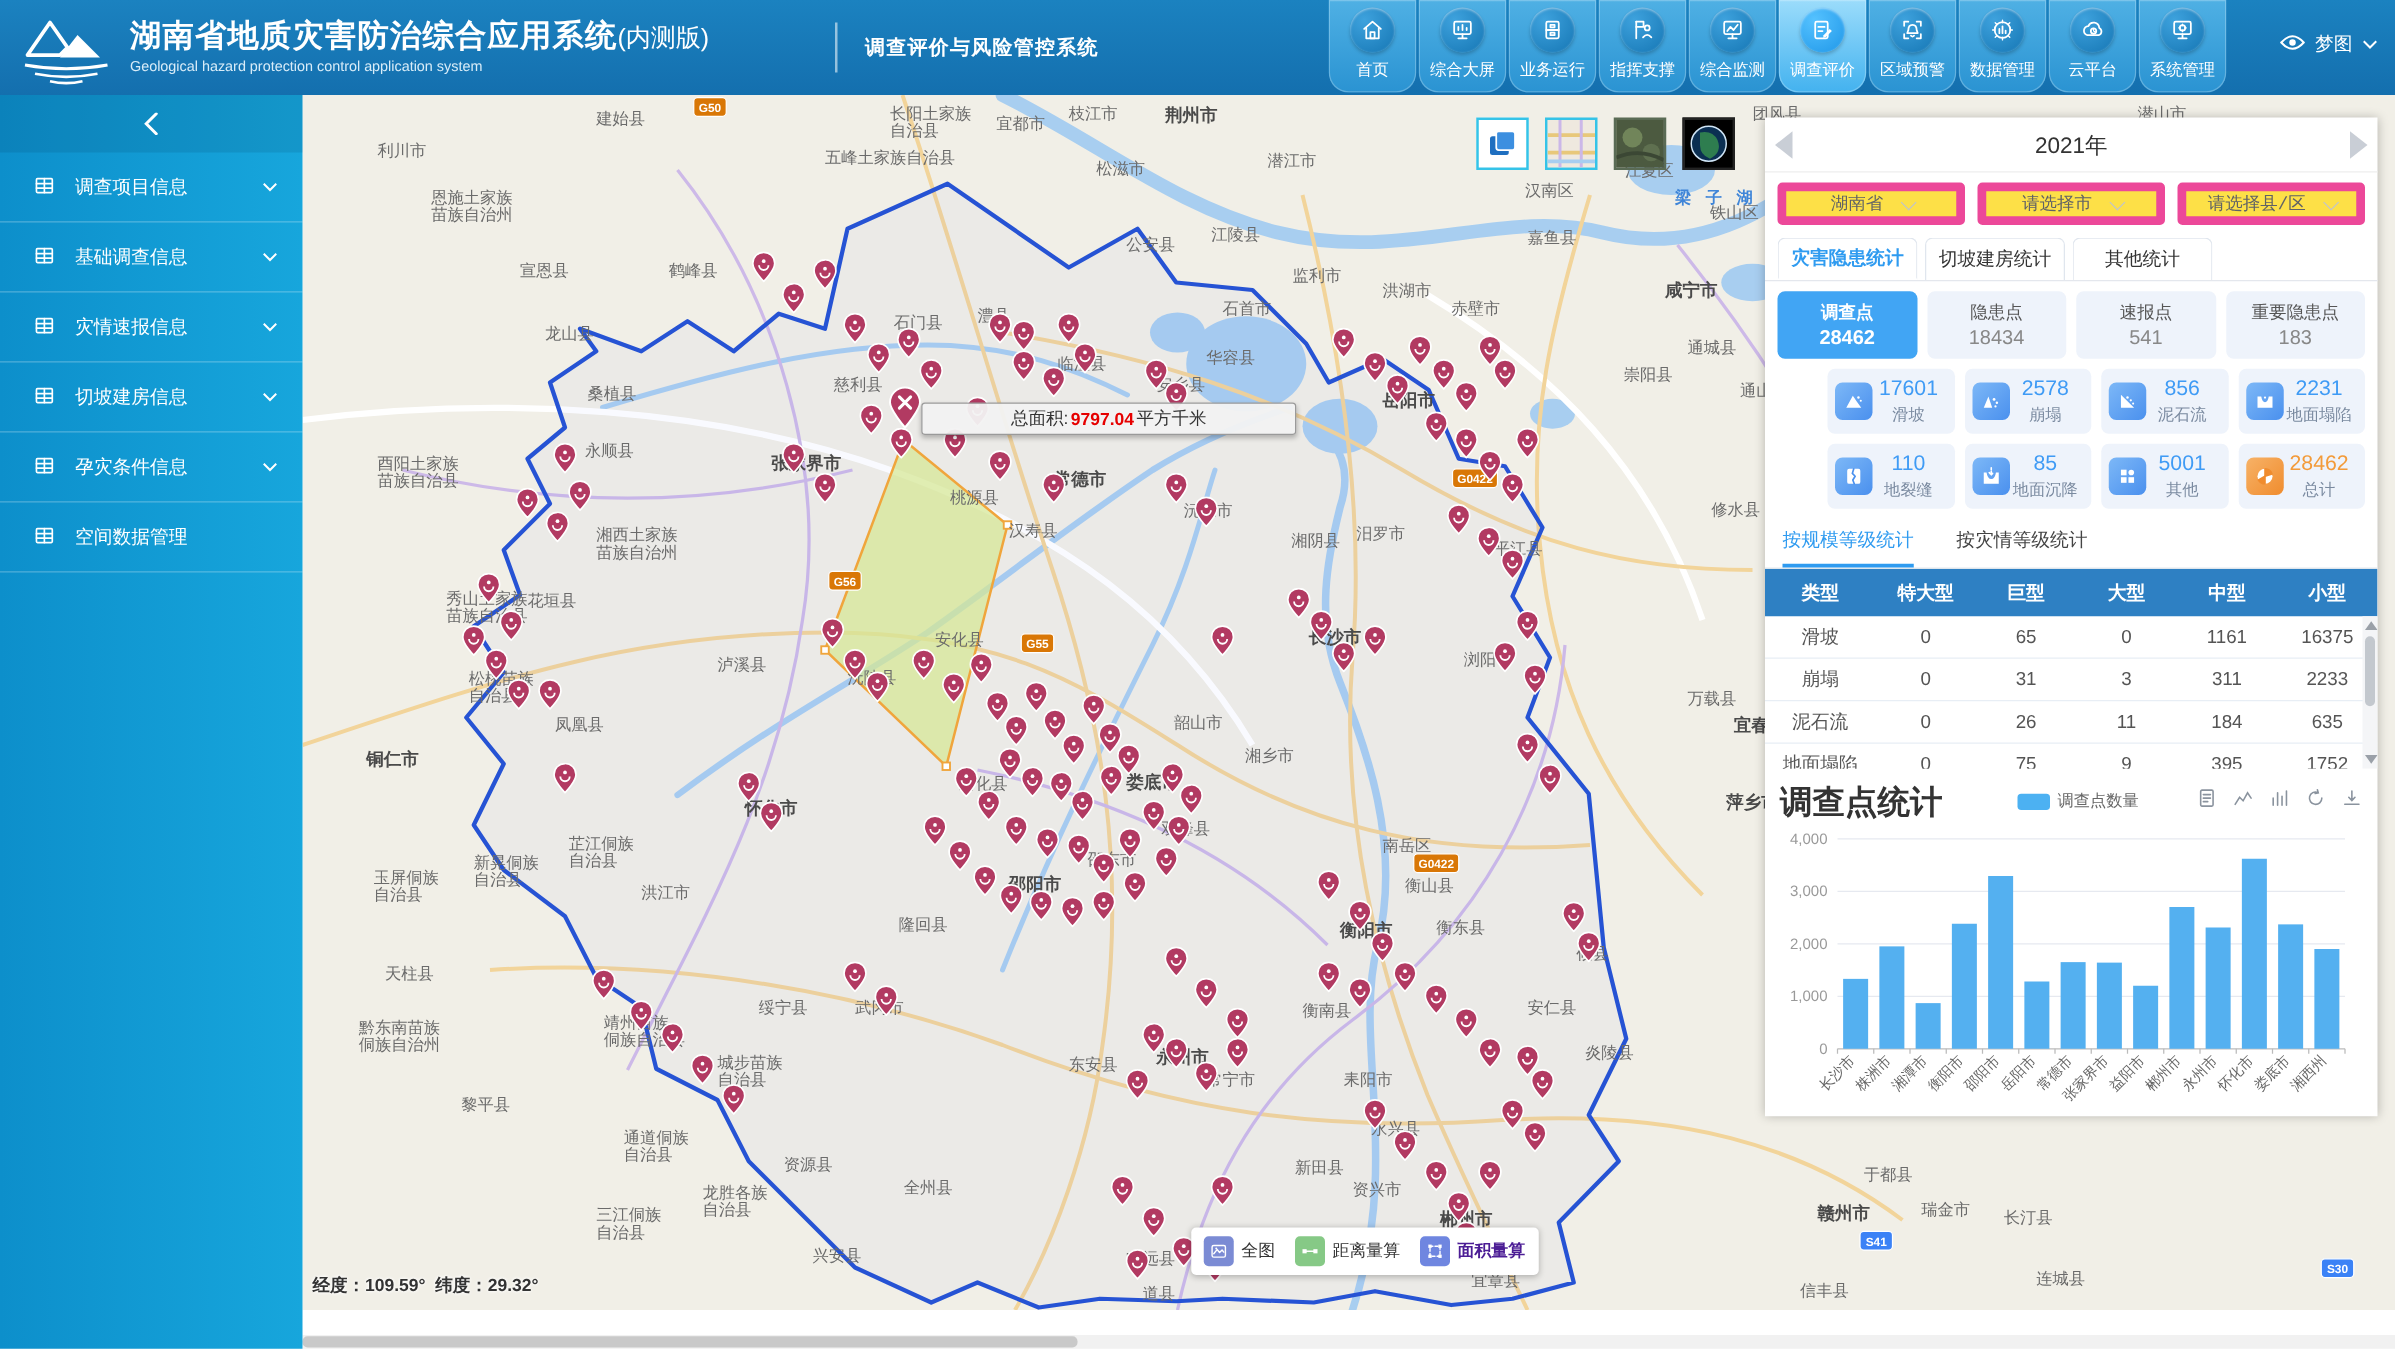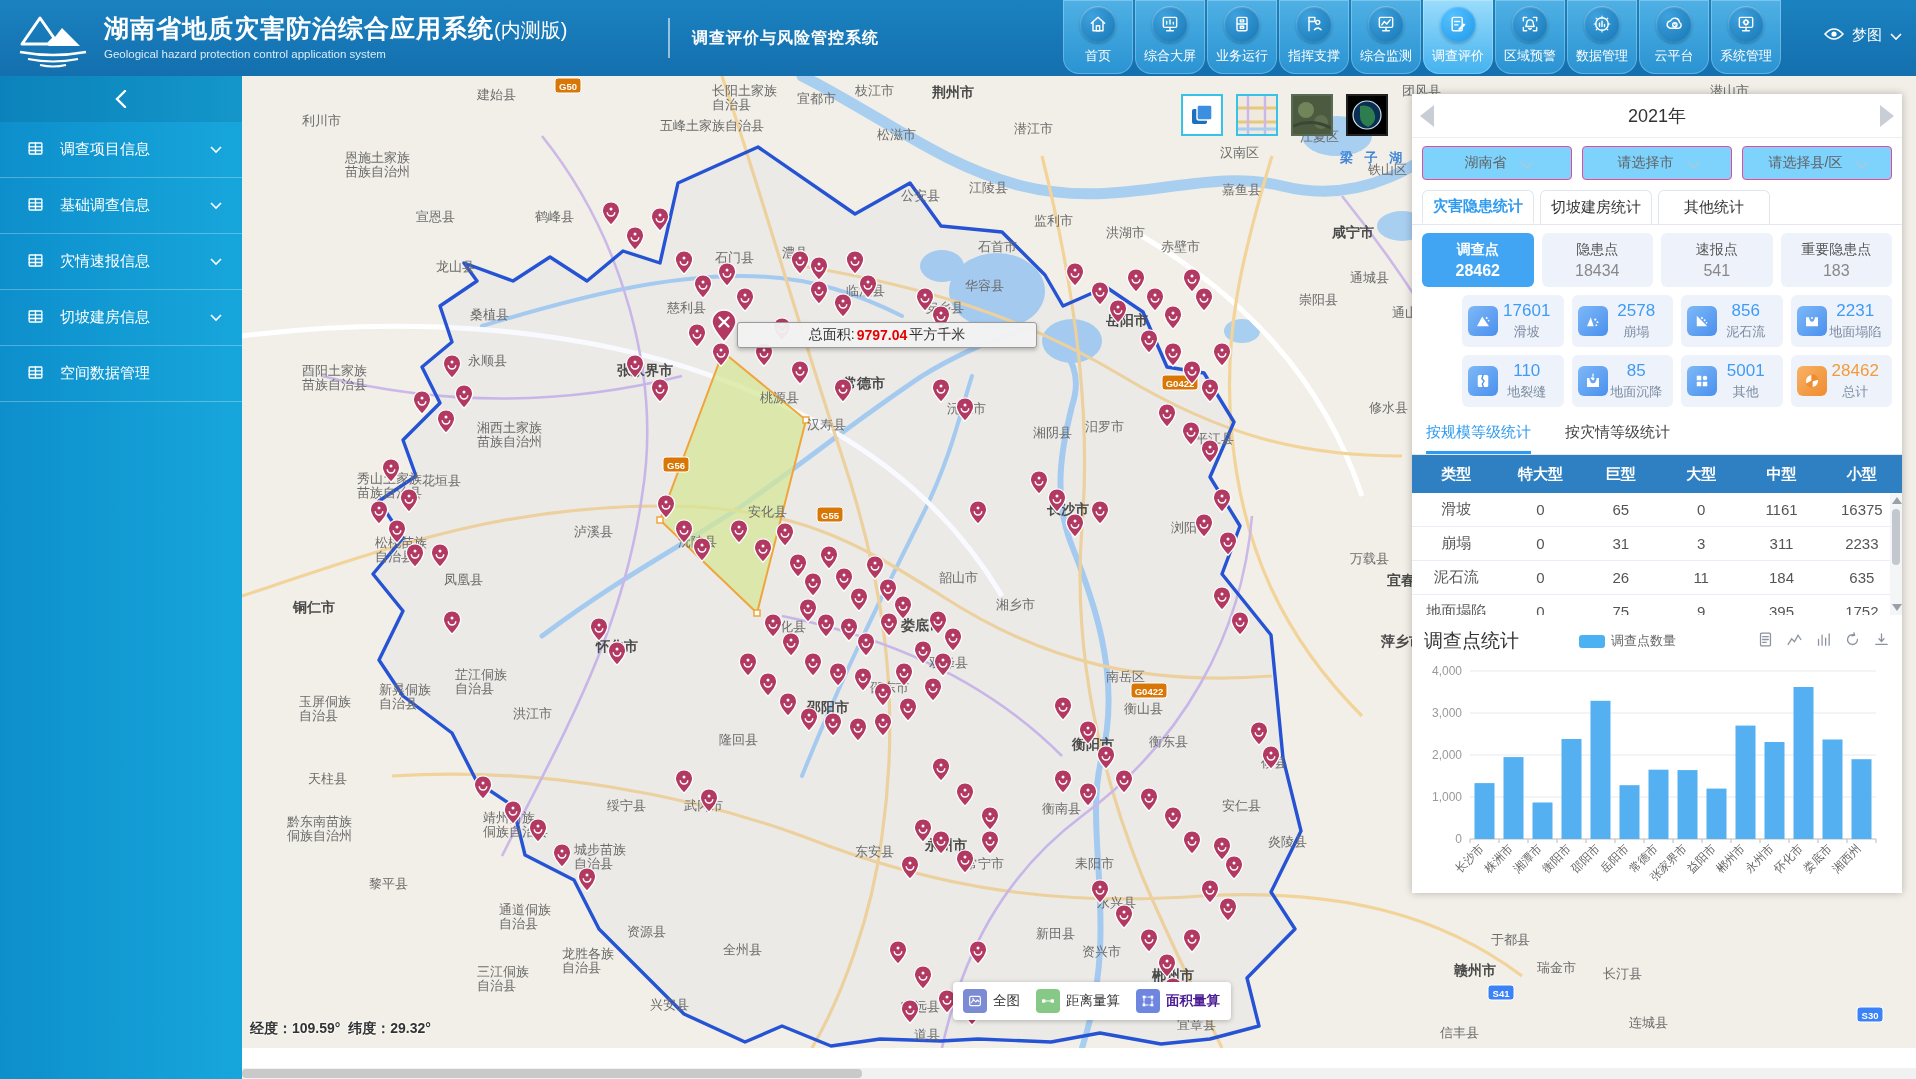--- a/index.html
+++ b/index.html
@@ -70,8 +70,8 @@
   .year-arrow.prev { border-right:14px solid #c9ced6; }
   .year-arrow.next { border-left:14px solid #c9ced6; }
   .select-row { display:flex; gap:10px; padding:8px 10px 6px; }
-  .ui-select { flex:1; height:34px; border:1px solid #ec4899; border-radius:4px; display:flex; align-items:center;
-    justify-content:center; gap:14px; font-size:14px; color:#606266; cursor:pointer; background:#7dd3fc; }
+  .ui-select { flex:1; height:34px; border:7px solid #ec4899; border-radius:4px; display:flex; align-items:center;
+    justify-content:center; gap:14px; font-size:14px; color:#606266; cursor:pointer; background:#fde047;font-family:Liberation Mono, monospace; }
   .ui-select .chev { width:9px; height:9px; border-right:1.6px solid #c0c4cc; border-bottom:1.6px solid #c0c4cc;
     transform:rotate(45deg) translateY(-2px); }
   .tab-row { display:flex; padding:4px 10px 0; gap:0; border-bottom:1px solid #e4e7ed; }

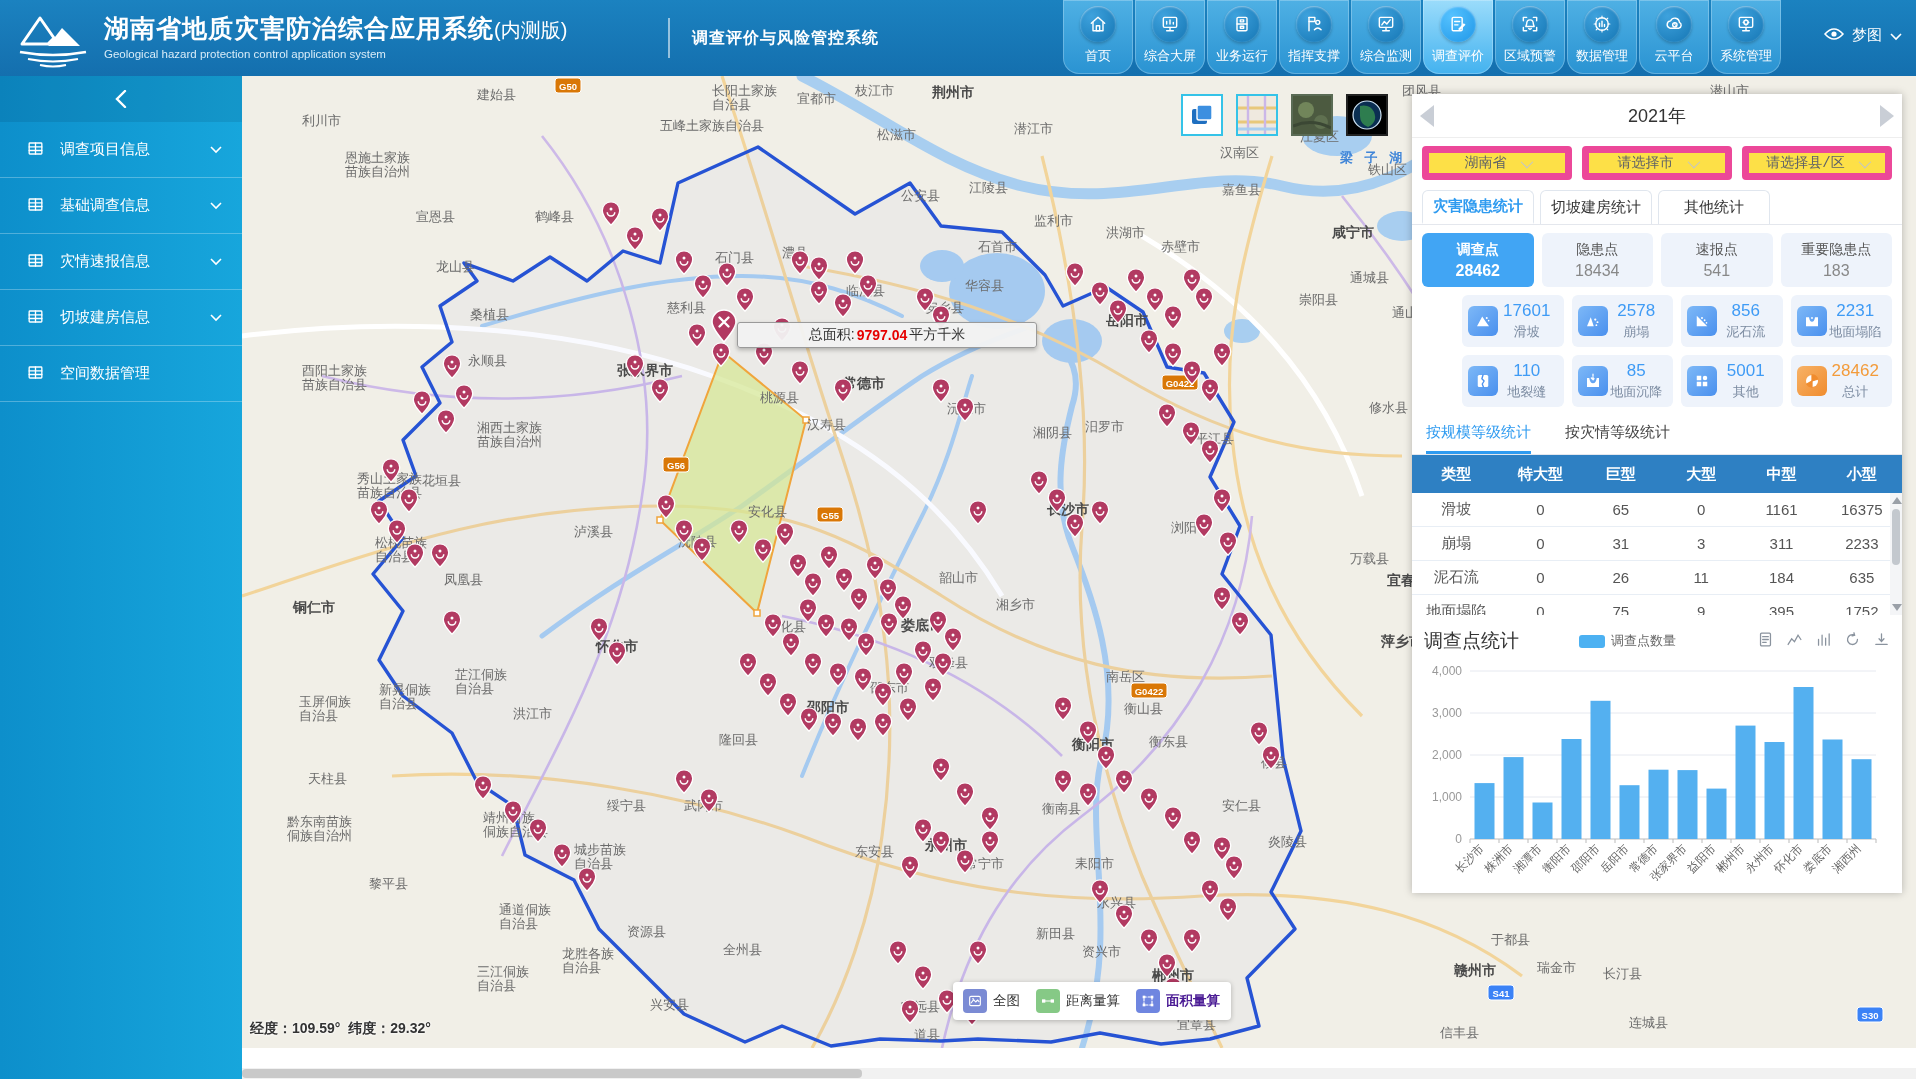--- a/index.html
+++ b/index.html
@@ -306,6 +306,16 @@
             <path d="M12 5 V19 M4 10 H20 M4 14.5 H20"></path>
           </svg></span>
     <span class="mi-label">切坡建房信息</span>
+        <svg width="12" height="8" viewBox="0 0 12 8">
+          <path d="M1 1 L6 6 L11 1" stroke="#fff" stroke-width="1.6" fill="none"></path>
+        </svg>
+      </div>
+      <div class="menu-item">
+        <span class="mi-icon"><svg width="19" height="19" viewBox="0 0 24 24" fill="none" stroke="#fff" stroke-width="1.7" stroke-linecap="round" stroke-linejoin="round">
+            <rect x="4" y="5" width="16" height="14" rx="1"></rect>
+            <path d="M12 5 V19 M4 10 H20 M4 14.5 H20"></path>
+          </svg></span>
+    <span class="mi-label">孕灾条件信息</span>
         <svg width="12" height="8" viewBox="0 0 12 8">
           <path d="M1 1 L6 6 L11 1" stroke="#fff" stroke-width="1.6" fill="none"></path>
         </svg>

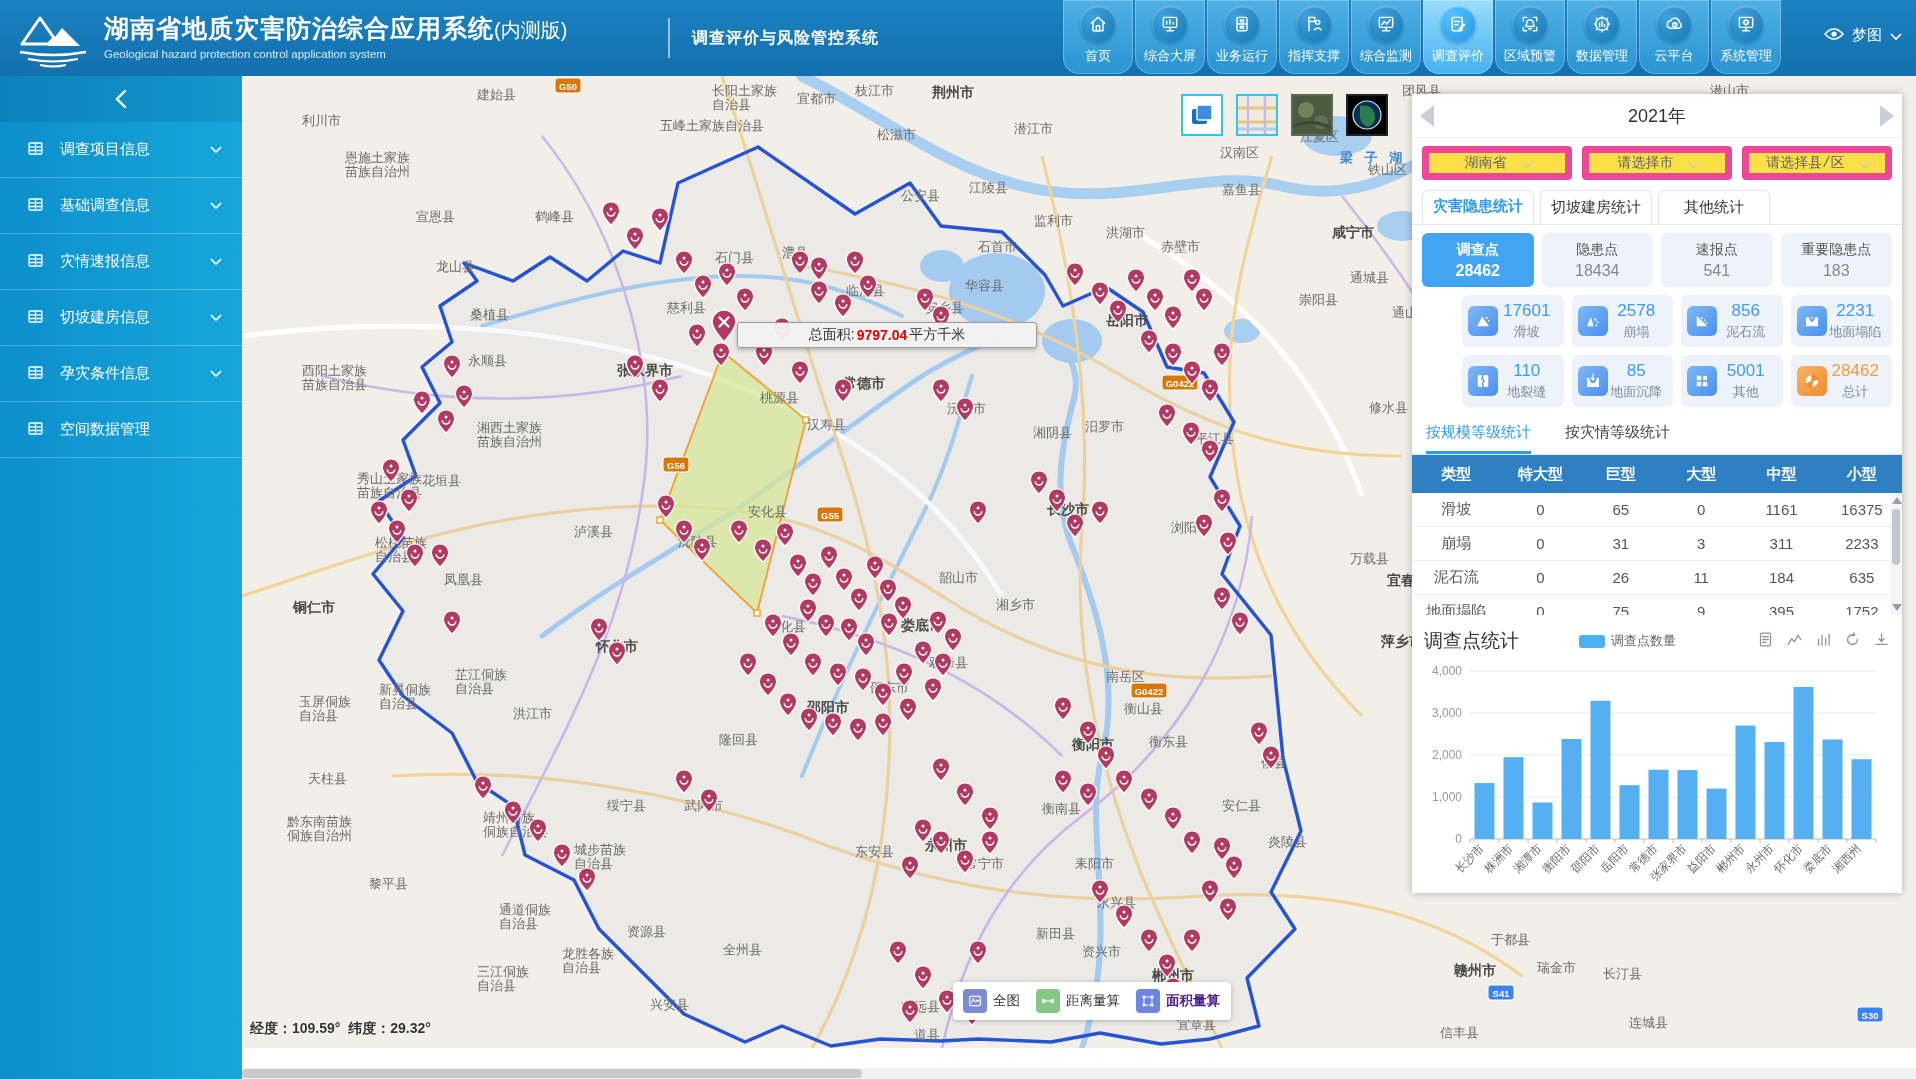--- a/index.html
+++ b/index.html
@@ -108,7 +108,7 @@
   .v-scroll .dn { bottom:4px; border-top:7px solid #9aa0a8; }
   .chart-section { padding:10px 12px 0; }
   .chart-header { display:flex; align-items:center; height:32px; }
-  .chart-title { font-size:19px; font-weight:normal; color:#333; }
+  .chart-title { font-size:26px; font-weight:bold; color:#333; }
   .chart-legend { display:flex; align-items:center; gap:6px; margin-left:60px; }
   .legend-swatch { width:26px; height:13px; border-radius:3px; background:#4cb1f2; }
   .legend-text { font-size:13px; color:#666; }

